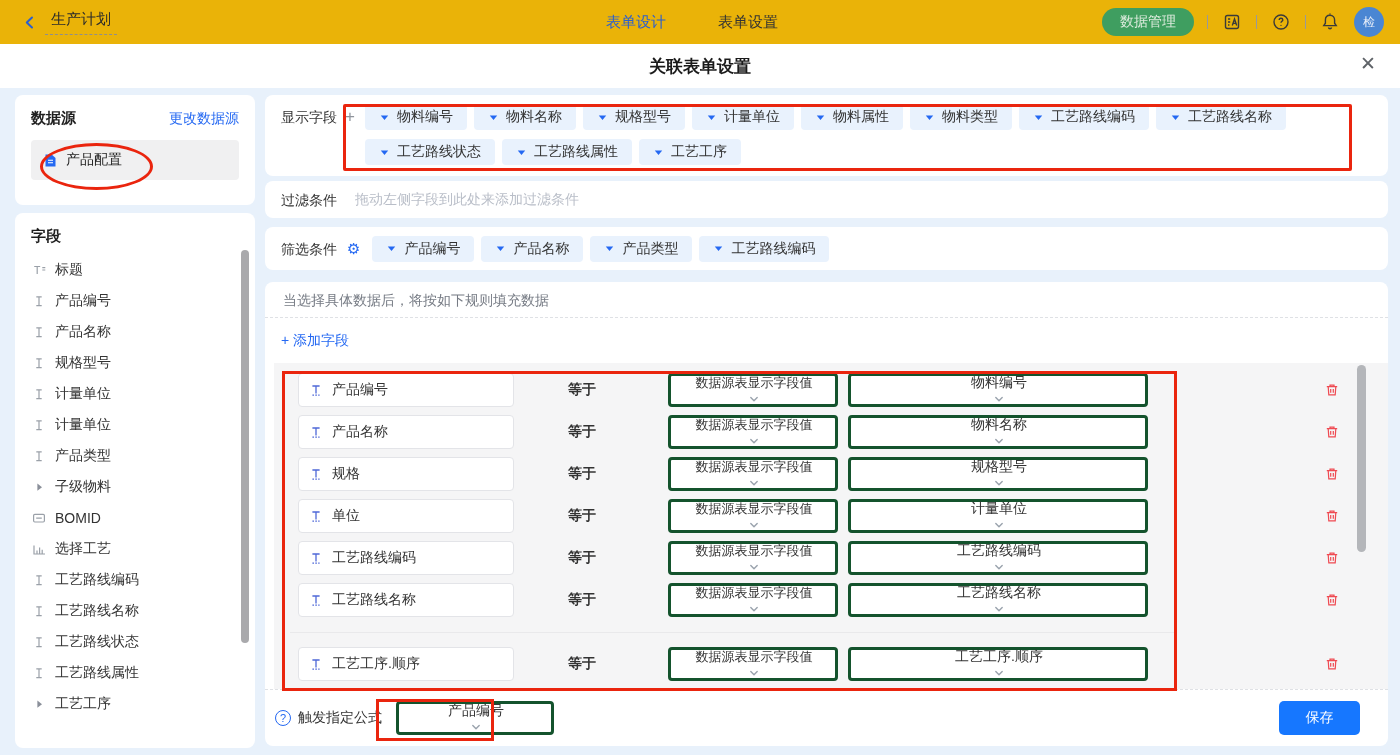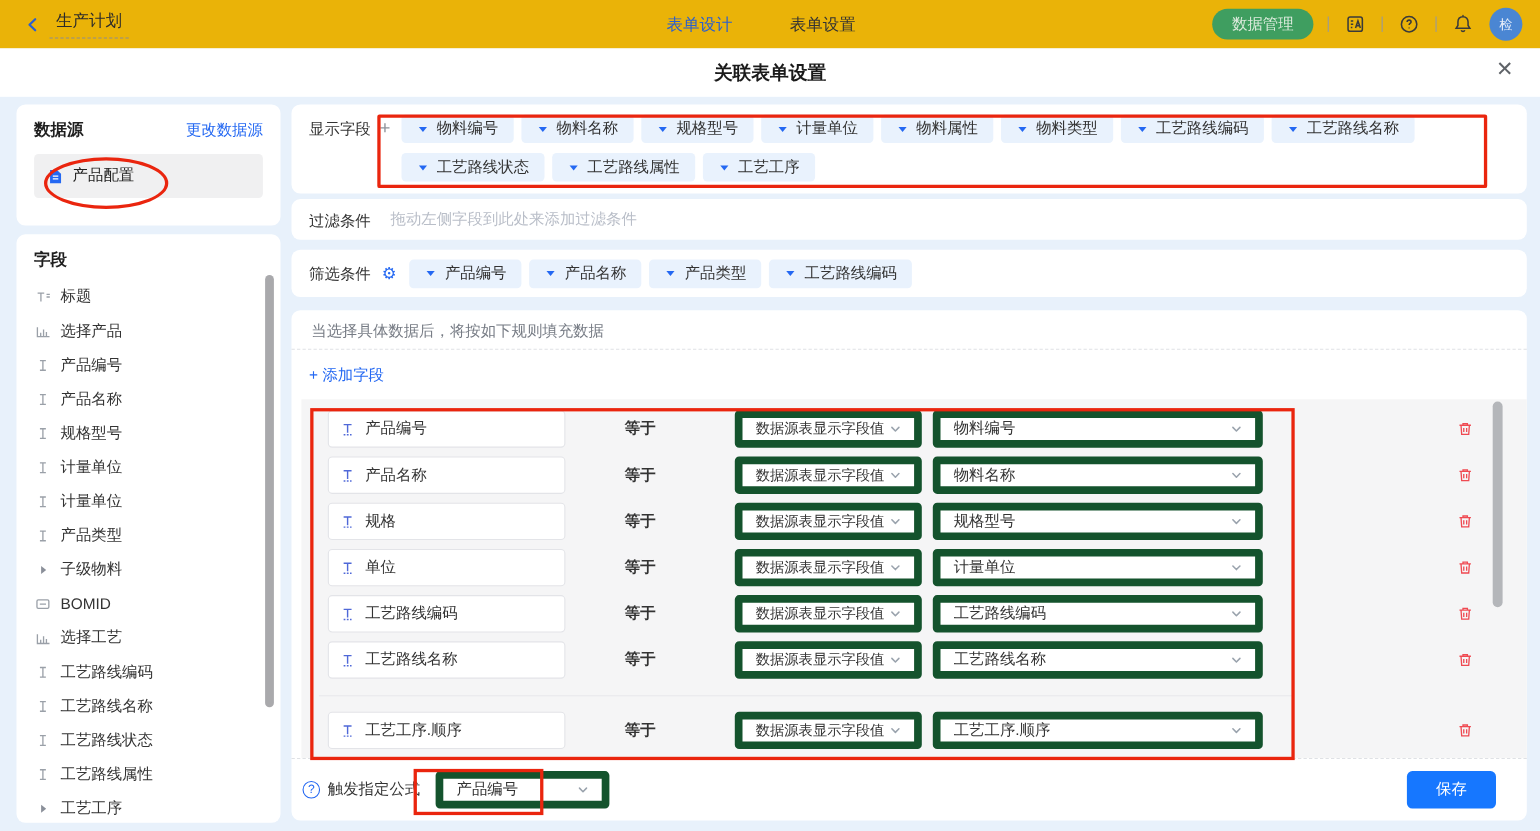--- a/index.html
+++ b/index.html
@@ -167,15 +167,6 @@
         <div class="field-item">
           <span class="f-icon">
             <svg width="14" height="14" viewBox="0 0 14 14" fill="none" stroke="#9aa0a8" stroke-width="1.2">
-              <path d="M2 3.5v8.5h11"></path>
-              <path d="M5 8.5V12M7.6 5.5V12M10.2 7.8V12"></path>
-            </svg>
-          </span>
-          <span class="f-label">选择产品</span>
-        </div>
-        <div class="field-item">
-          <span class="f-icon">
-            <svg width="14" height="14" viewBox="0 0 14 14" fill="none" stroke="#9aa0a8" stroke-width="1.2">
               <path d="M4.3 2.8h5.4M4.3 11.6h5.4M7 2.8v8.8"></path>
             </svg>
           </span>

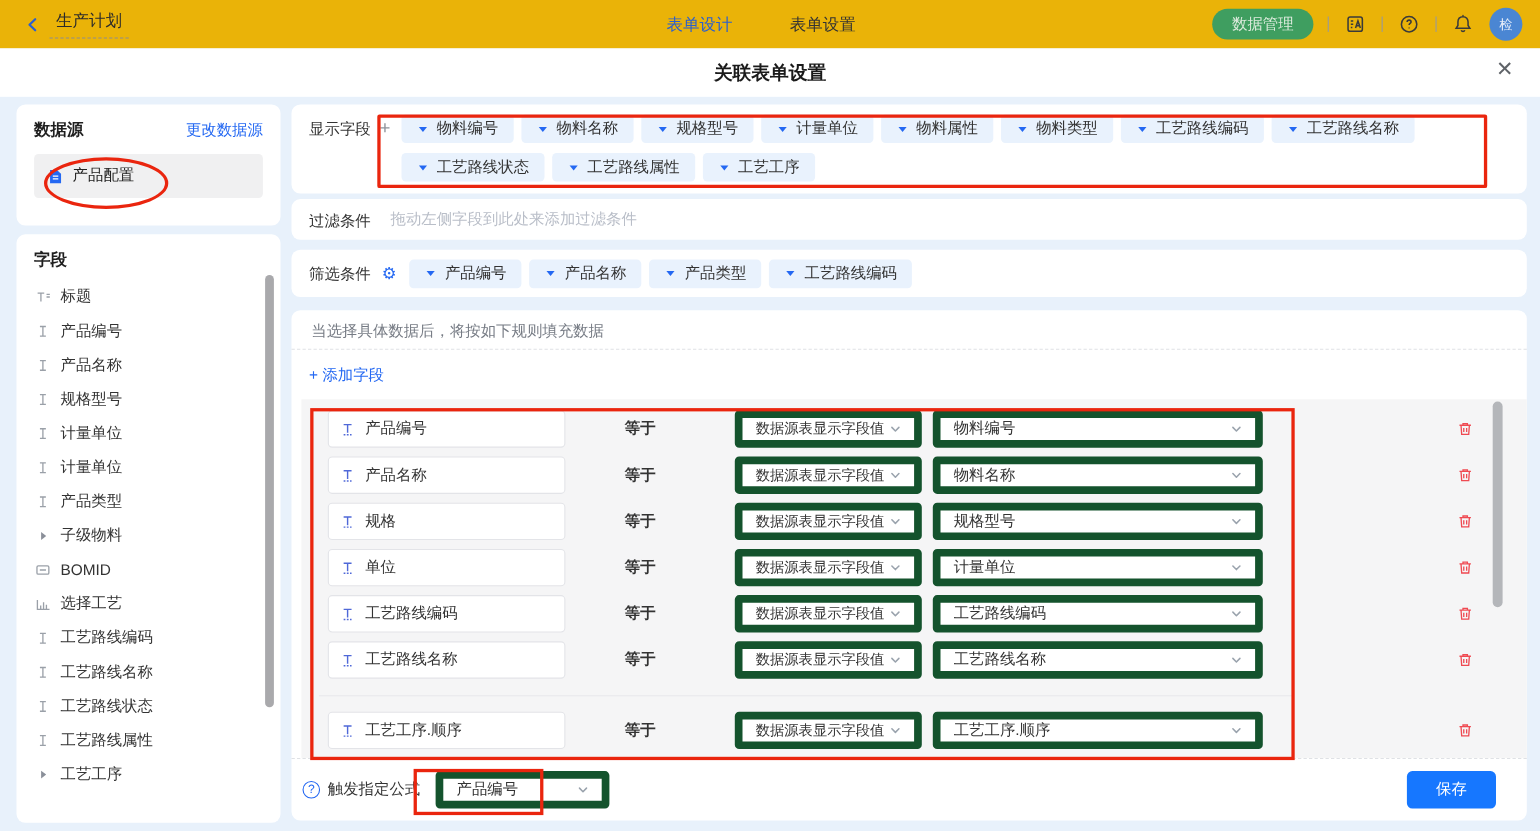--- a/index.html
+++ b/index.html
@@ -61,7 +61,7 @@
   .field-box { width:216px; height:34px; background:#fff; border:1px solid #e3e4e8; border-radius:4px; display:flex; align-items:center; padding:0 10px; }
   .field-box .f-label { font-size:14px; color:#333; margin-left:9px; }
   .op { width:60px; margin-left:54px; font-size:14px; color:#333; font-weight:bold; }
-  .select { background:#fff; border:7px solid #14532d; border-radius:4px; height:34px; display:flex; align-items:center; justify-content:space-between; padding:0 10px 0 12px; cursor:pointer; }
+  .select { background:#fff; border:3px solid #14532d; border-radius:4px; height:34px; display:flex; align-items:center; justify-content:center; padding:0 10px 0 12px; cursor:pointer;flex-direction:column; }
   .sel-src { width:170px; margin-left:40px; }
   .sel-val { width:300px; margin-left:10px; }
   .select .sel-text { font-size:13px; color:#333; white-space:nowrap; }

